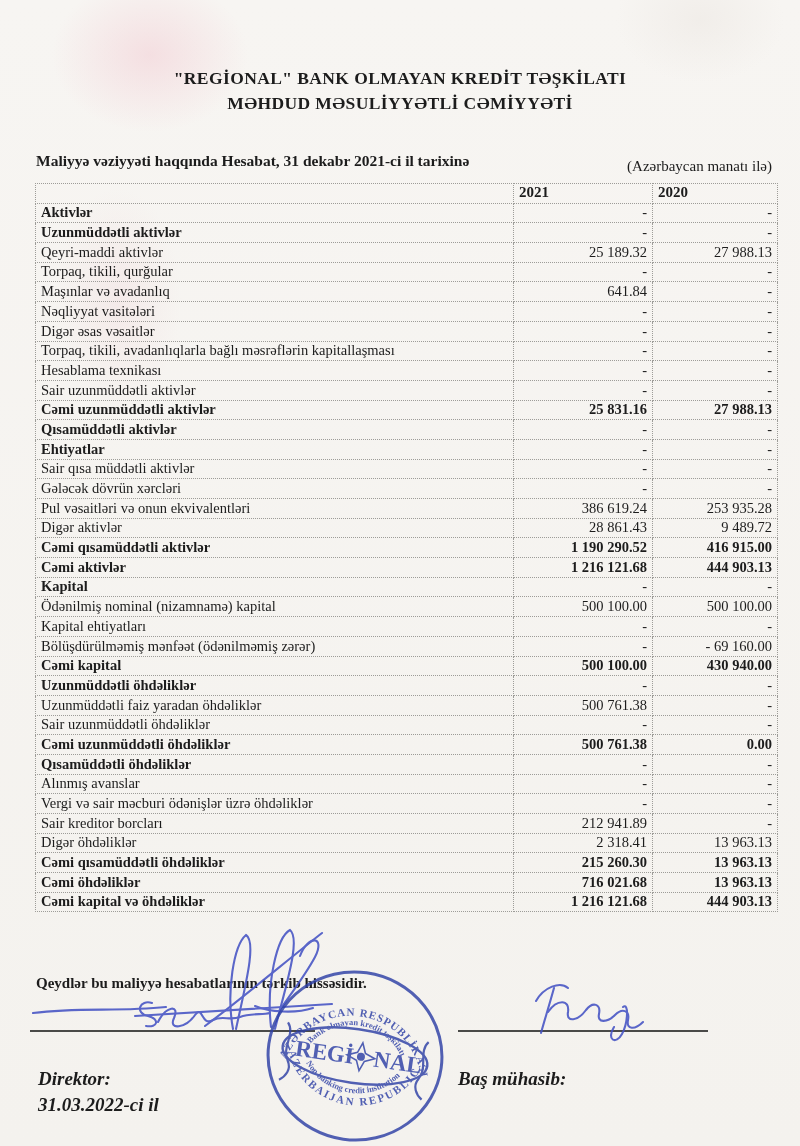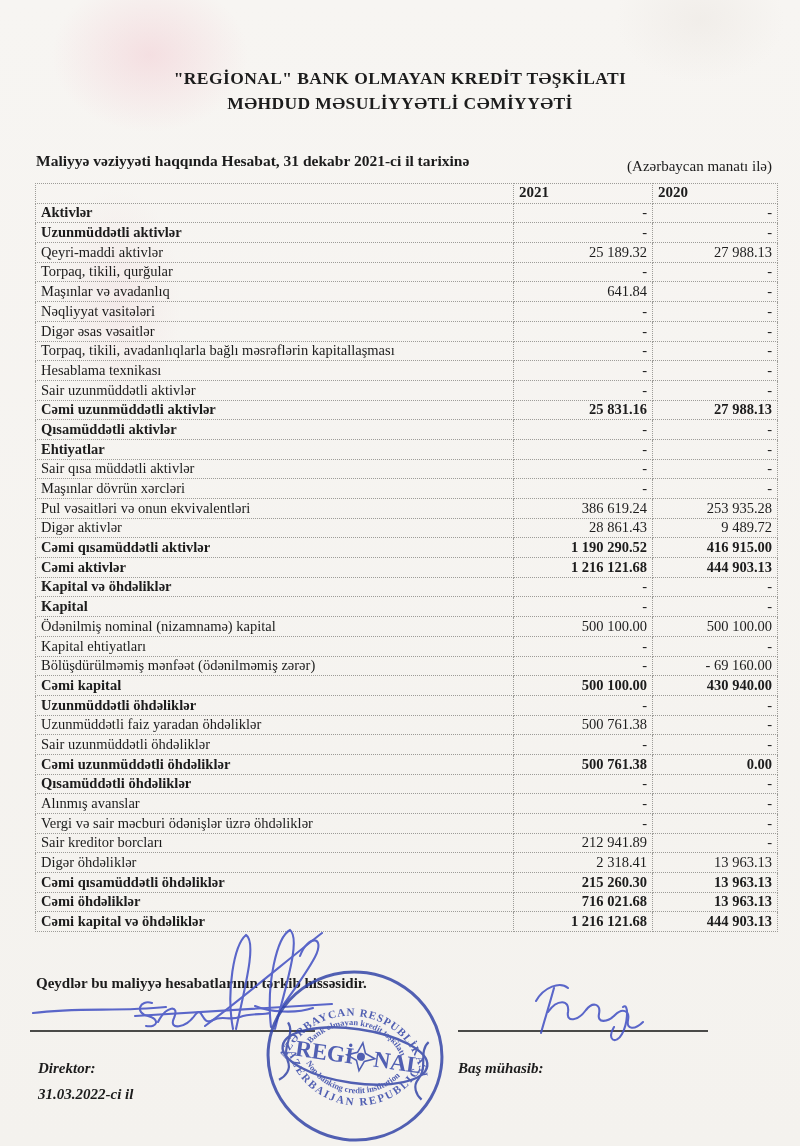--- a/index.html
+++ b/index.html
@@ -141,7 +141,7 @@
         <td class="val">-</td>
       </tr>
       <tr>
-        <td class="lbl">Maşınlar dövrün xərcləri</td>
+        <td class="lbl">Gələcək dövrün xərcləri</td>
         <td class="val">-</td>
         <td class="val">-</td>
       </tr>

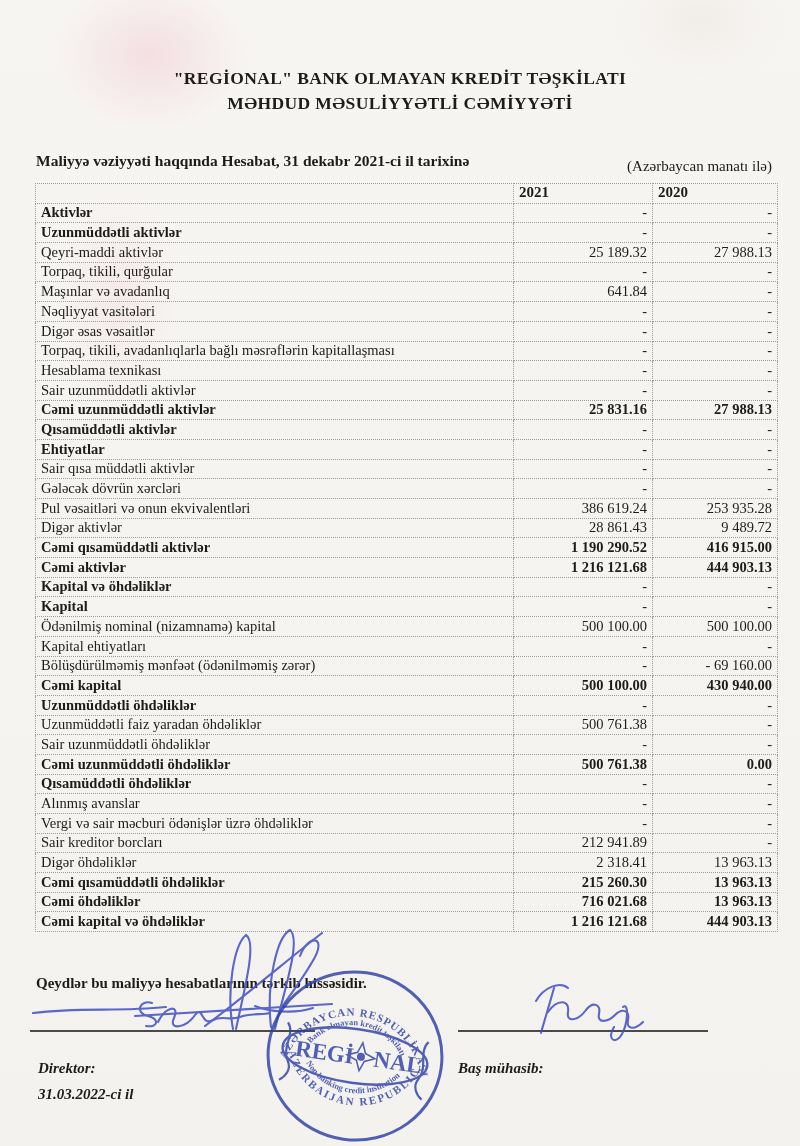--- a/index.html
+++ b/index.html
@@ -166,11 +166,6 @@
         <td class="val b">444 903.13</td>
       </tr>
       <tr>
-        <td class="lbl b">Kapital və öhdəliklər</td>
-        <td class="val">-</td>
-        <td class="val">-</td>
-      </tr>
-      <tr>
         <td class="lbl b">Kapital</td>
         <td class="val">-</td>
         <td class="val">-</td>

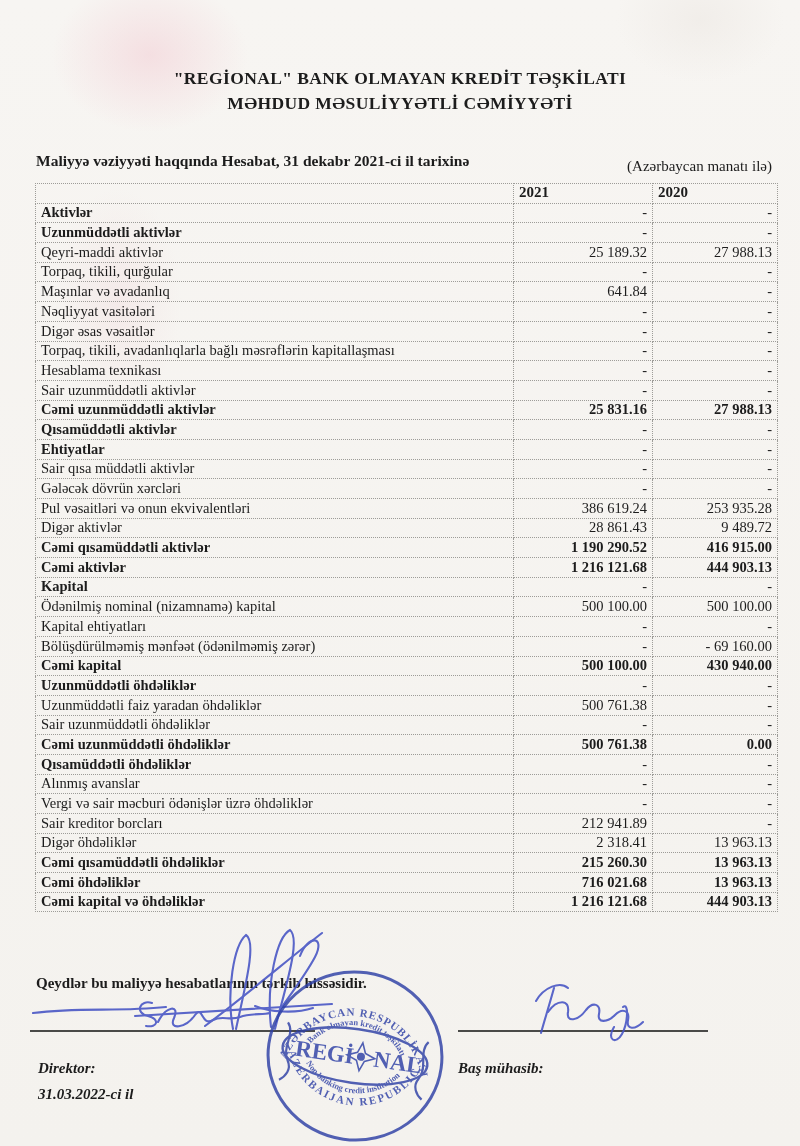--- a/index.html
+++ b/index.html
@@ -38,7 +38,7 @@
   .sigline{height:2px;background:#4a4a48;}
   .sigline.left{left:30px;top:1030px;width:285px;}
   .sigline.right{left:458px;top:1030px;width:250px;}
-  .ftr-label{font-weight:bold;font-style:italic;font-size:15px;}
+  .ftr-label{font-weight:bold;font-style:italic;font-size:19px;margin-top:8px;}
   .director{left:38px;top:1060px;}
   .dirdate{left:38px;top:1086px;}
   .accountant{left:458px;top:1060px;}

